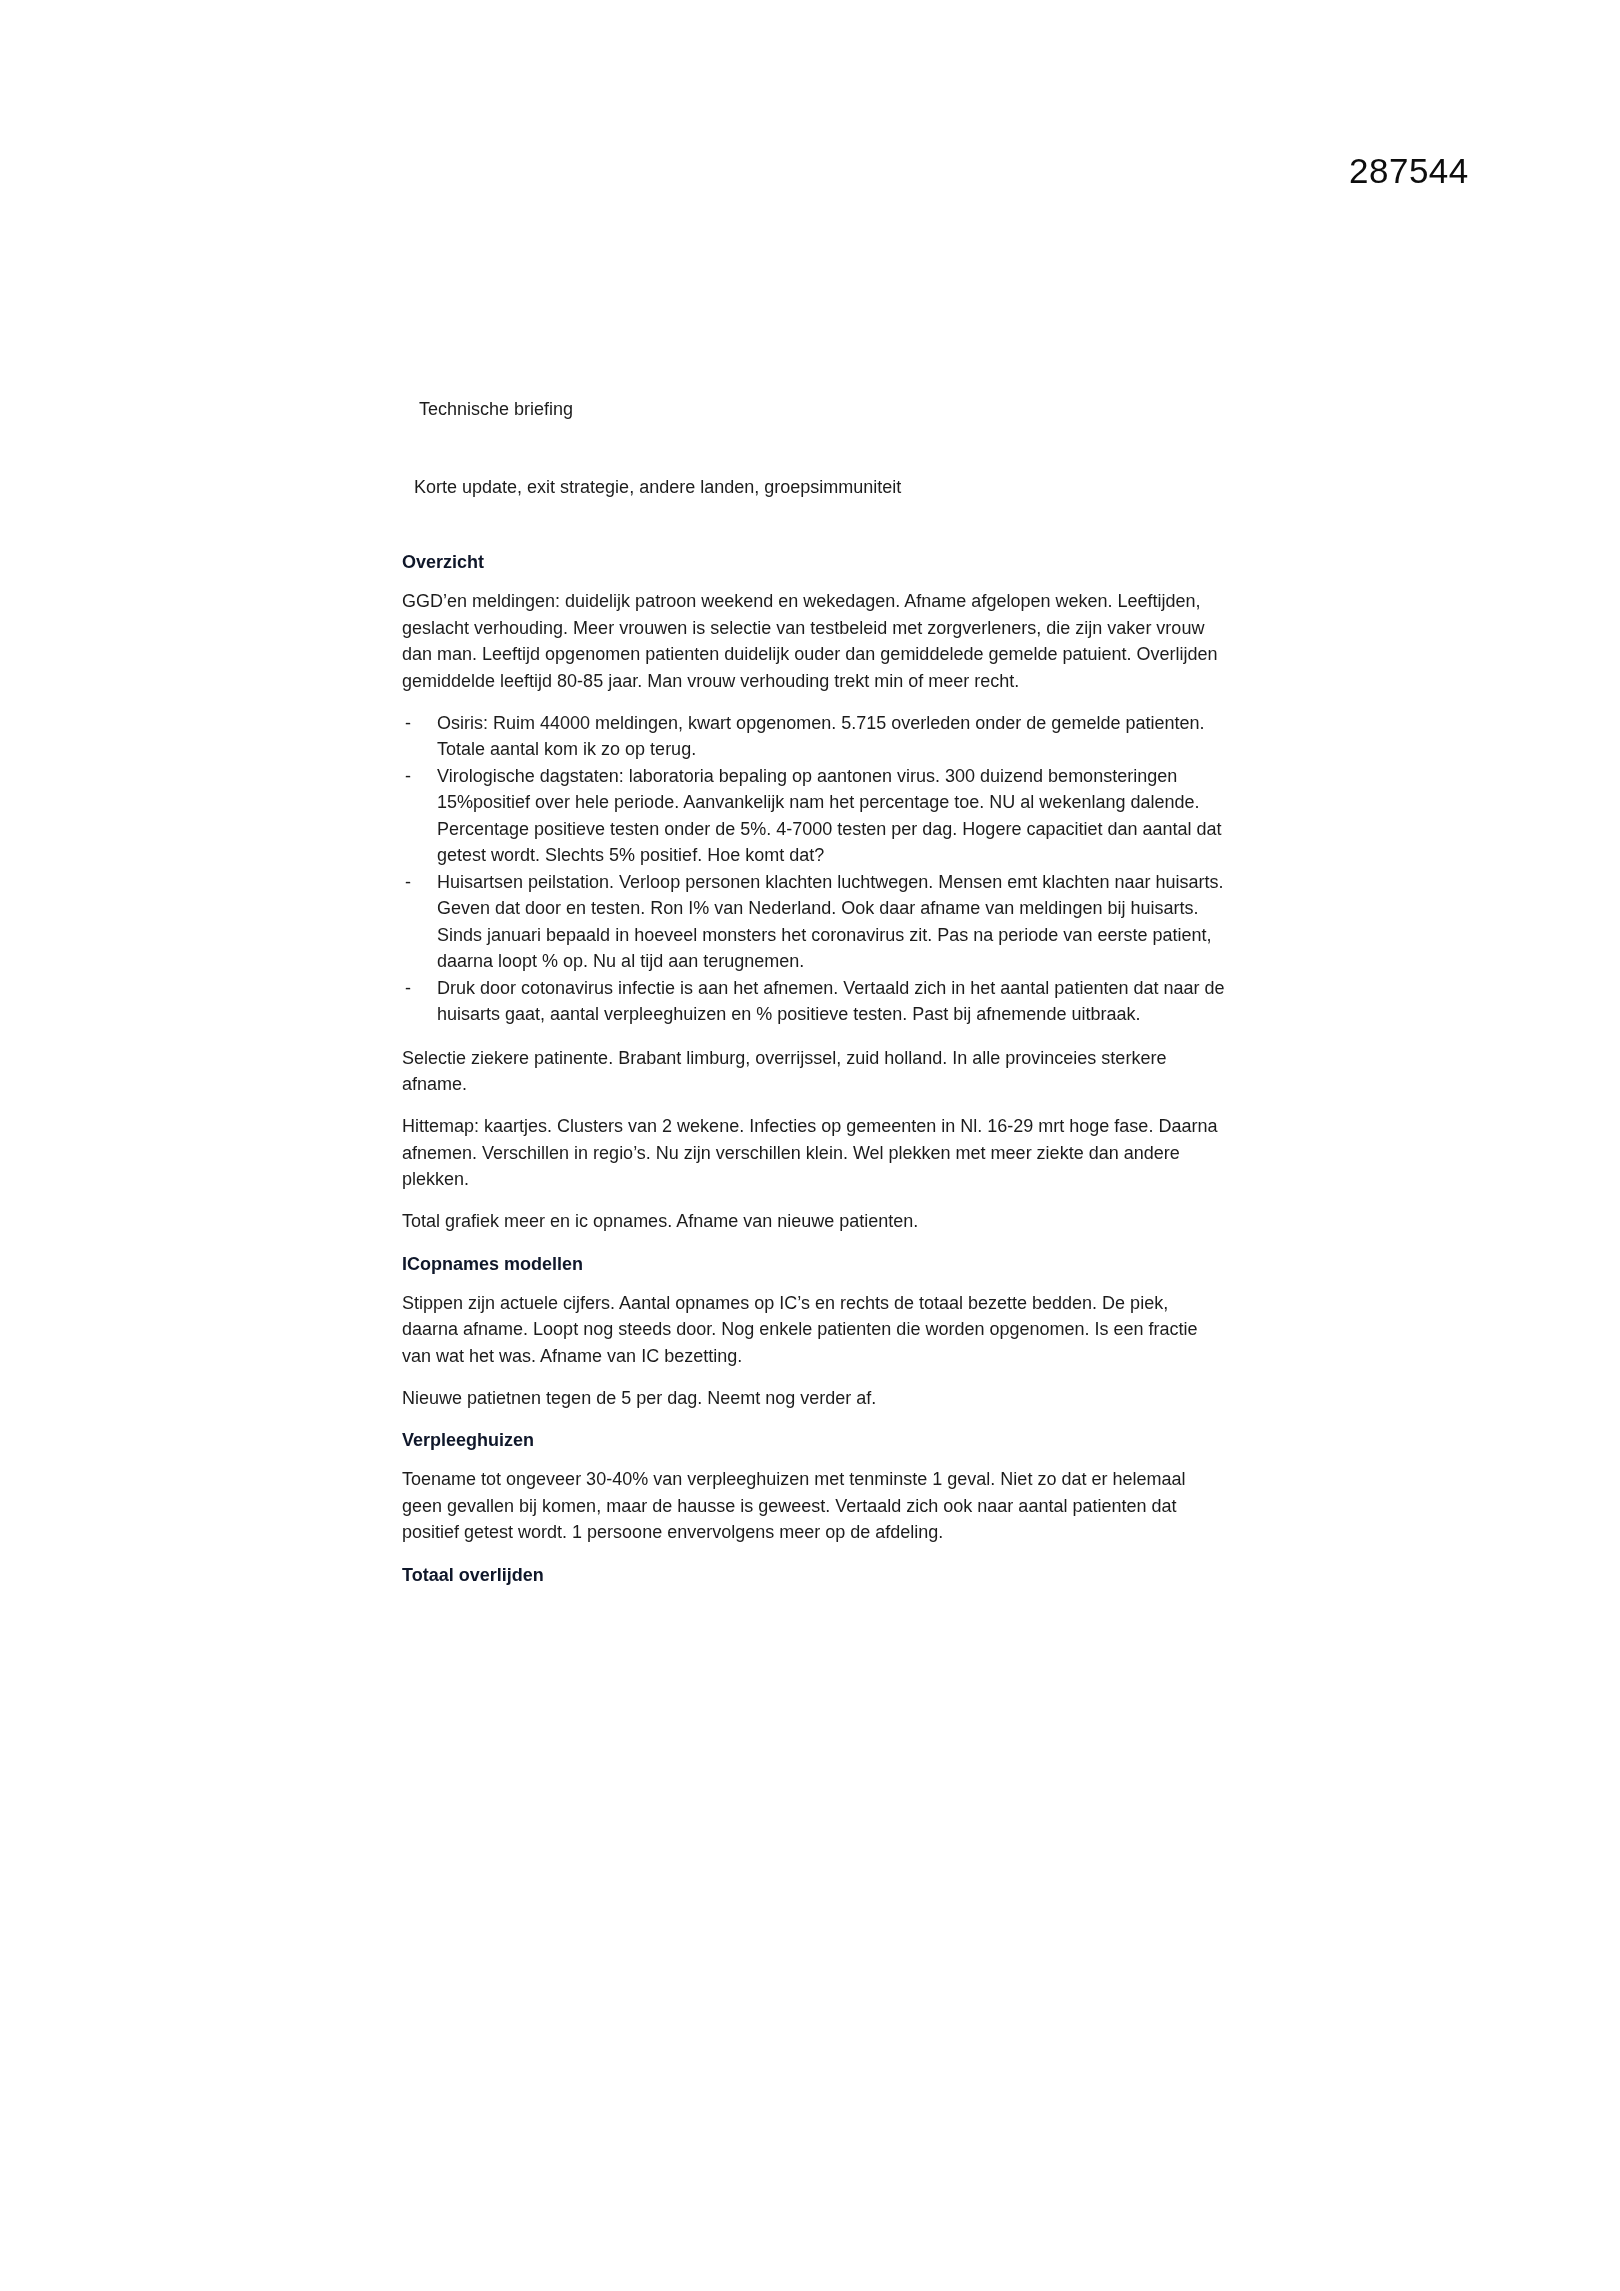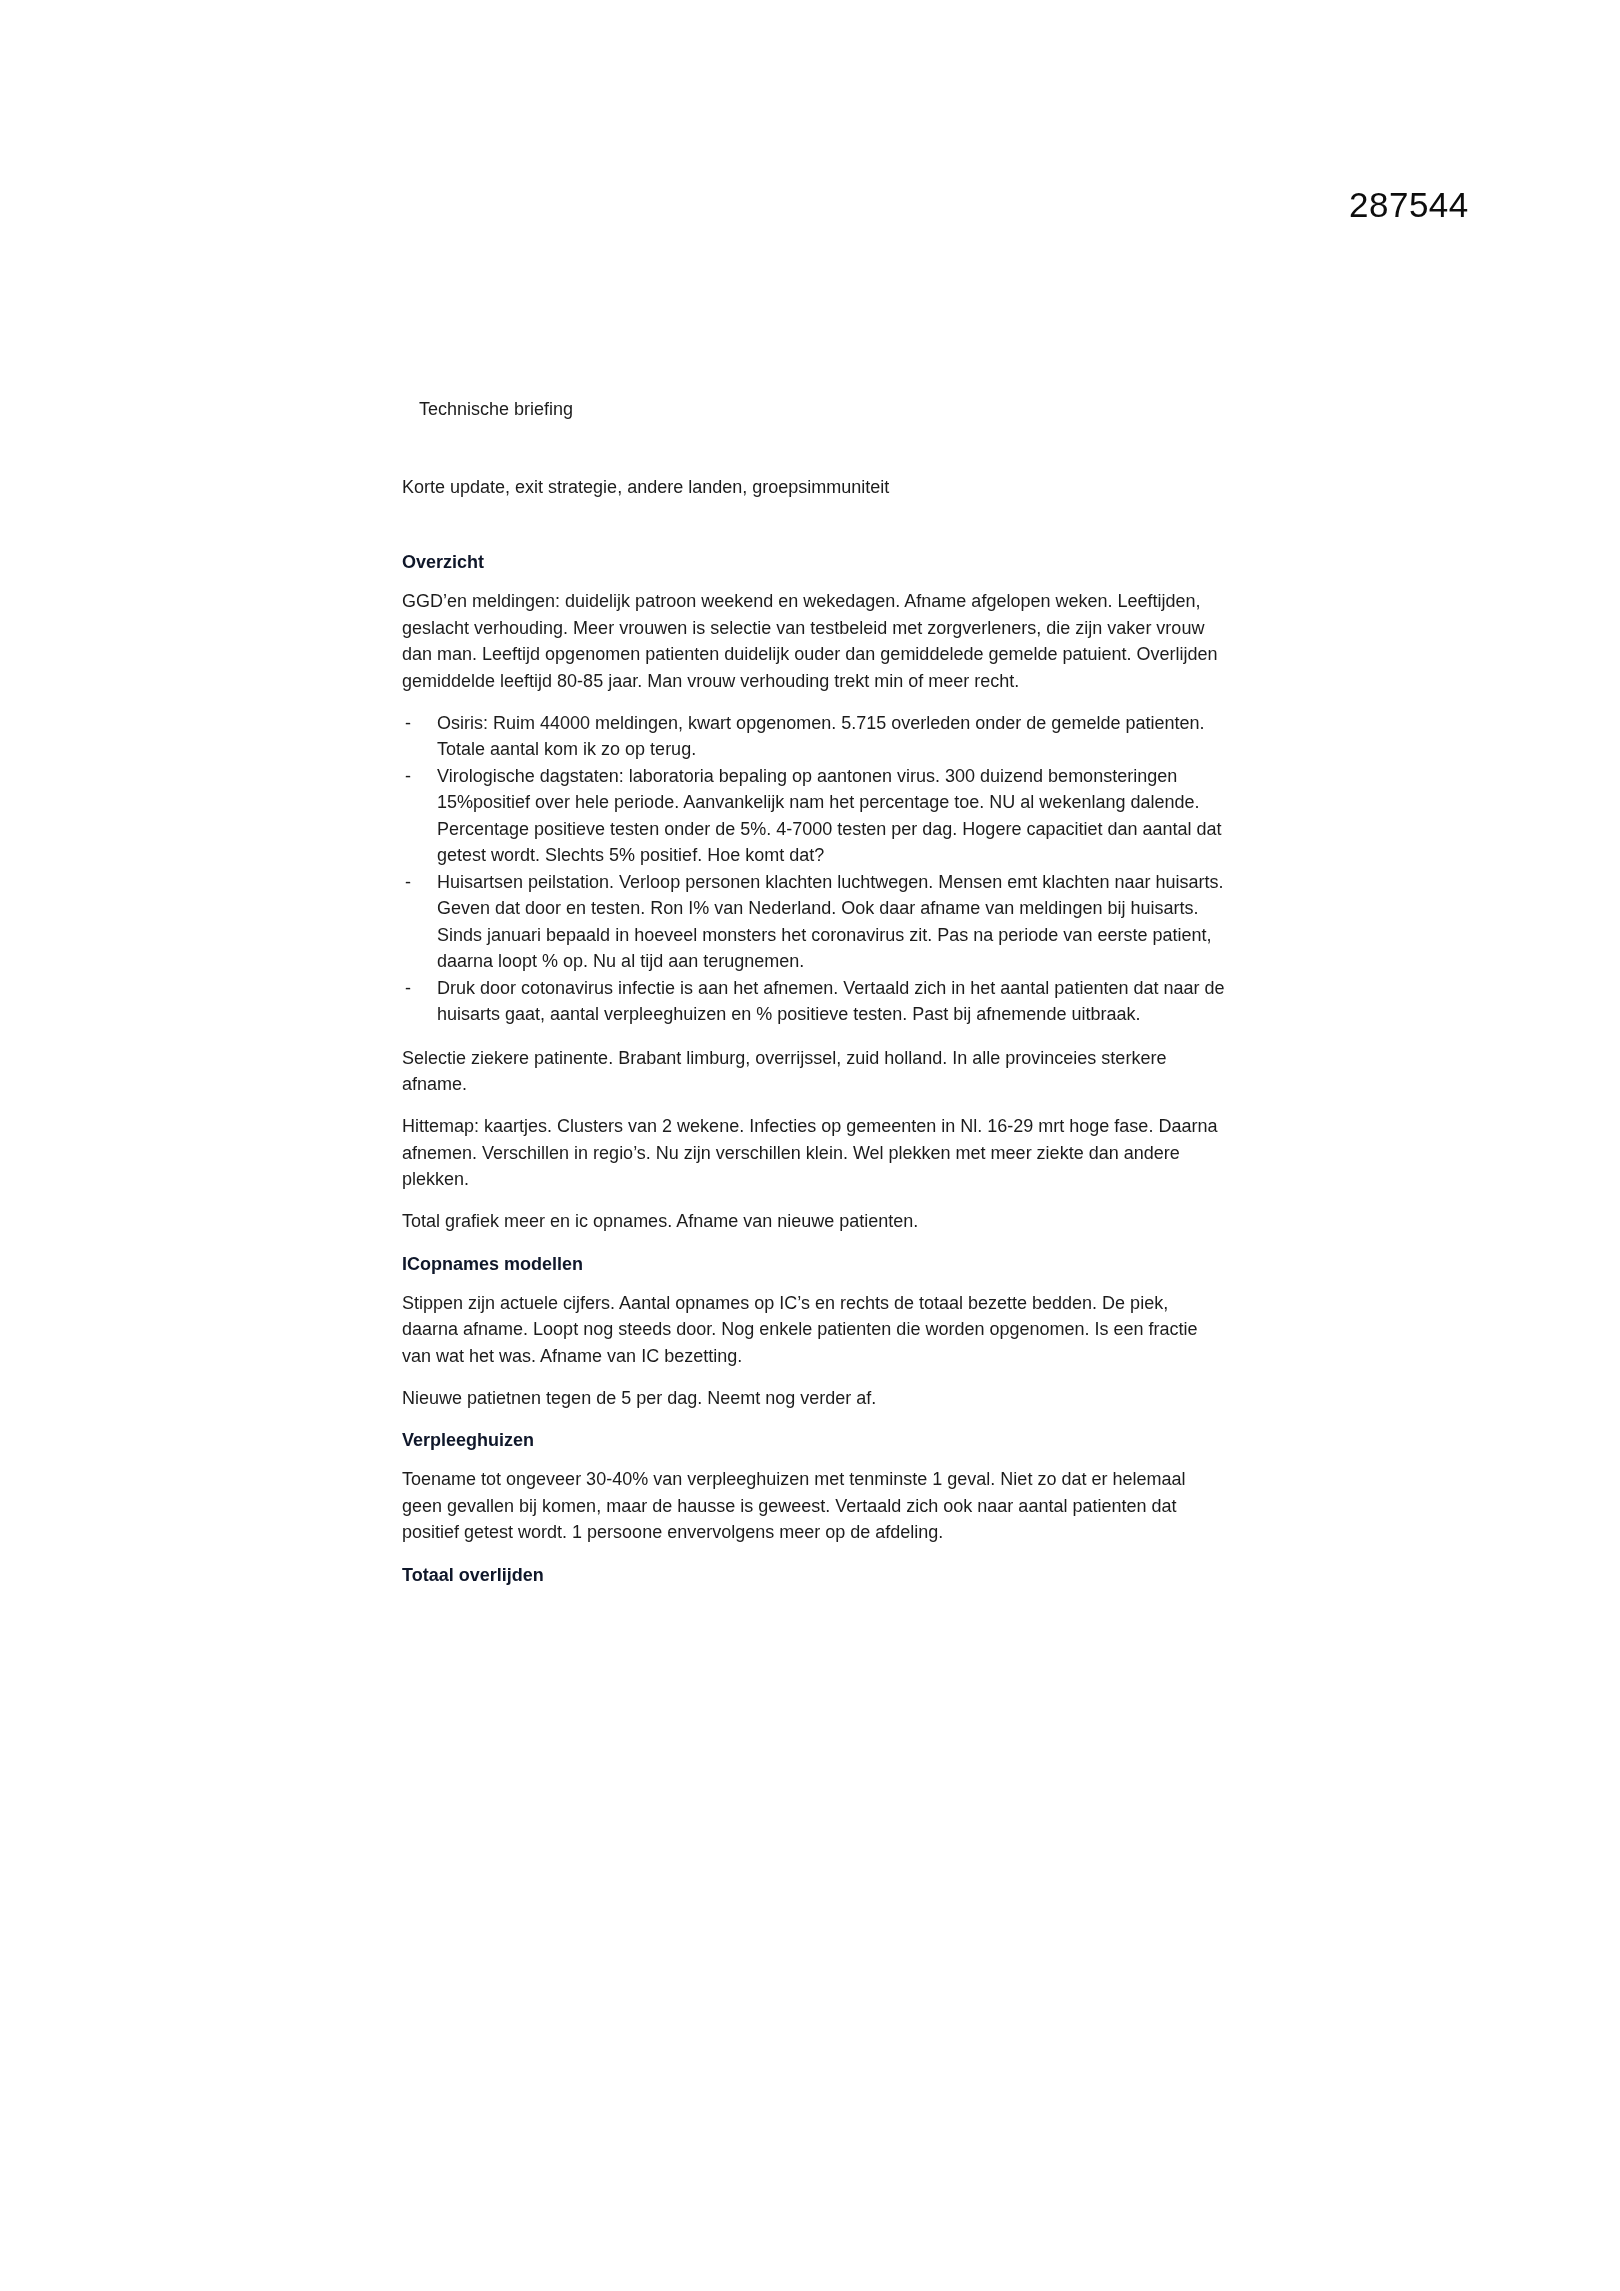--- a/index.html
+++ b/index.html
@@ -24,7 +24,6 @@
     line-height: 35px;
     letter-spacing: 0.5px;
     color: #0d0d0d;
-    margin-top: 34px;
   }
   .content {
     position: absolute;

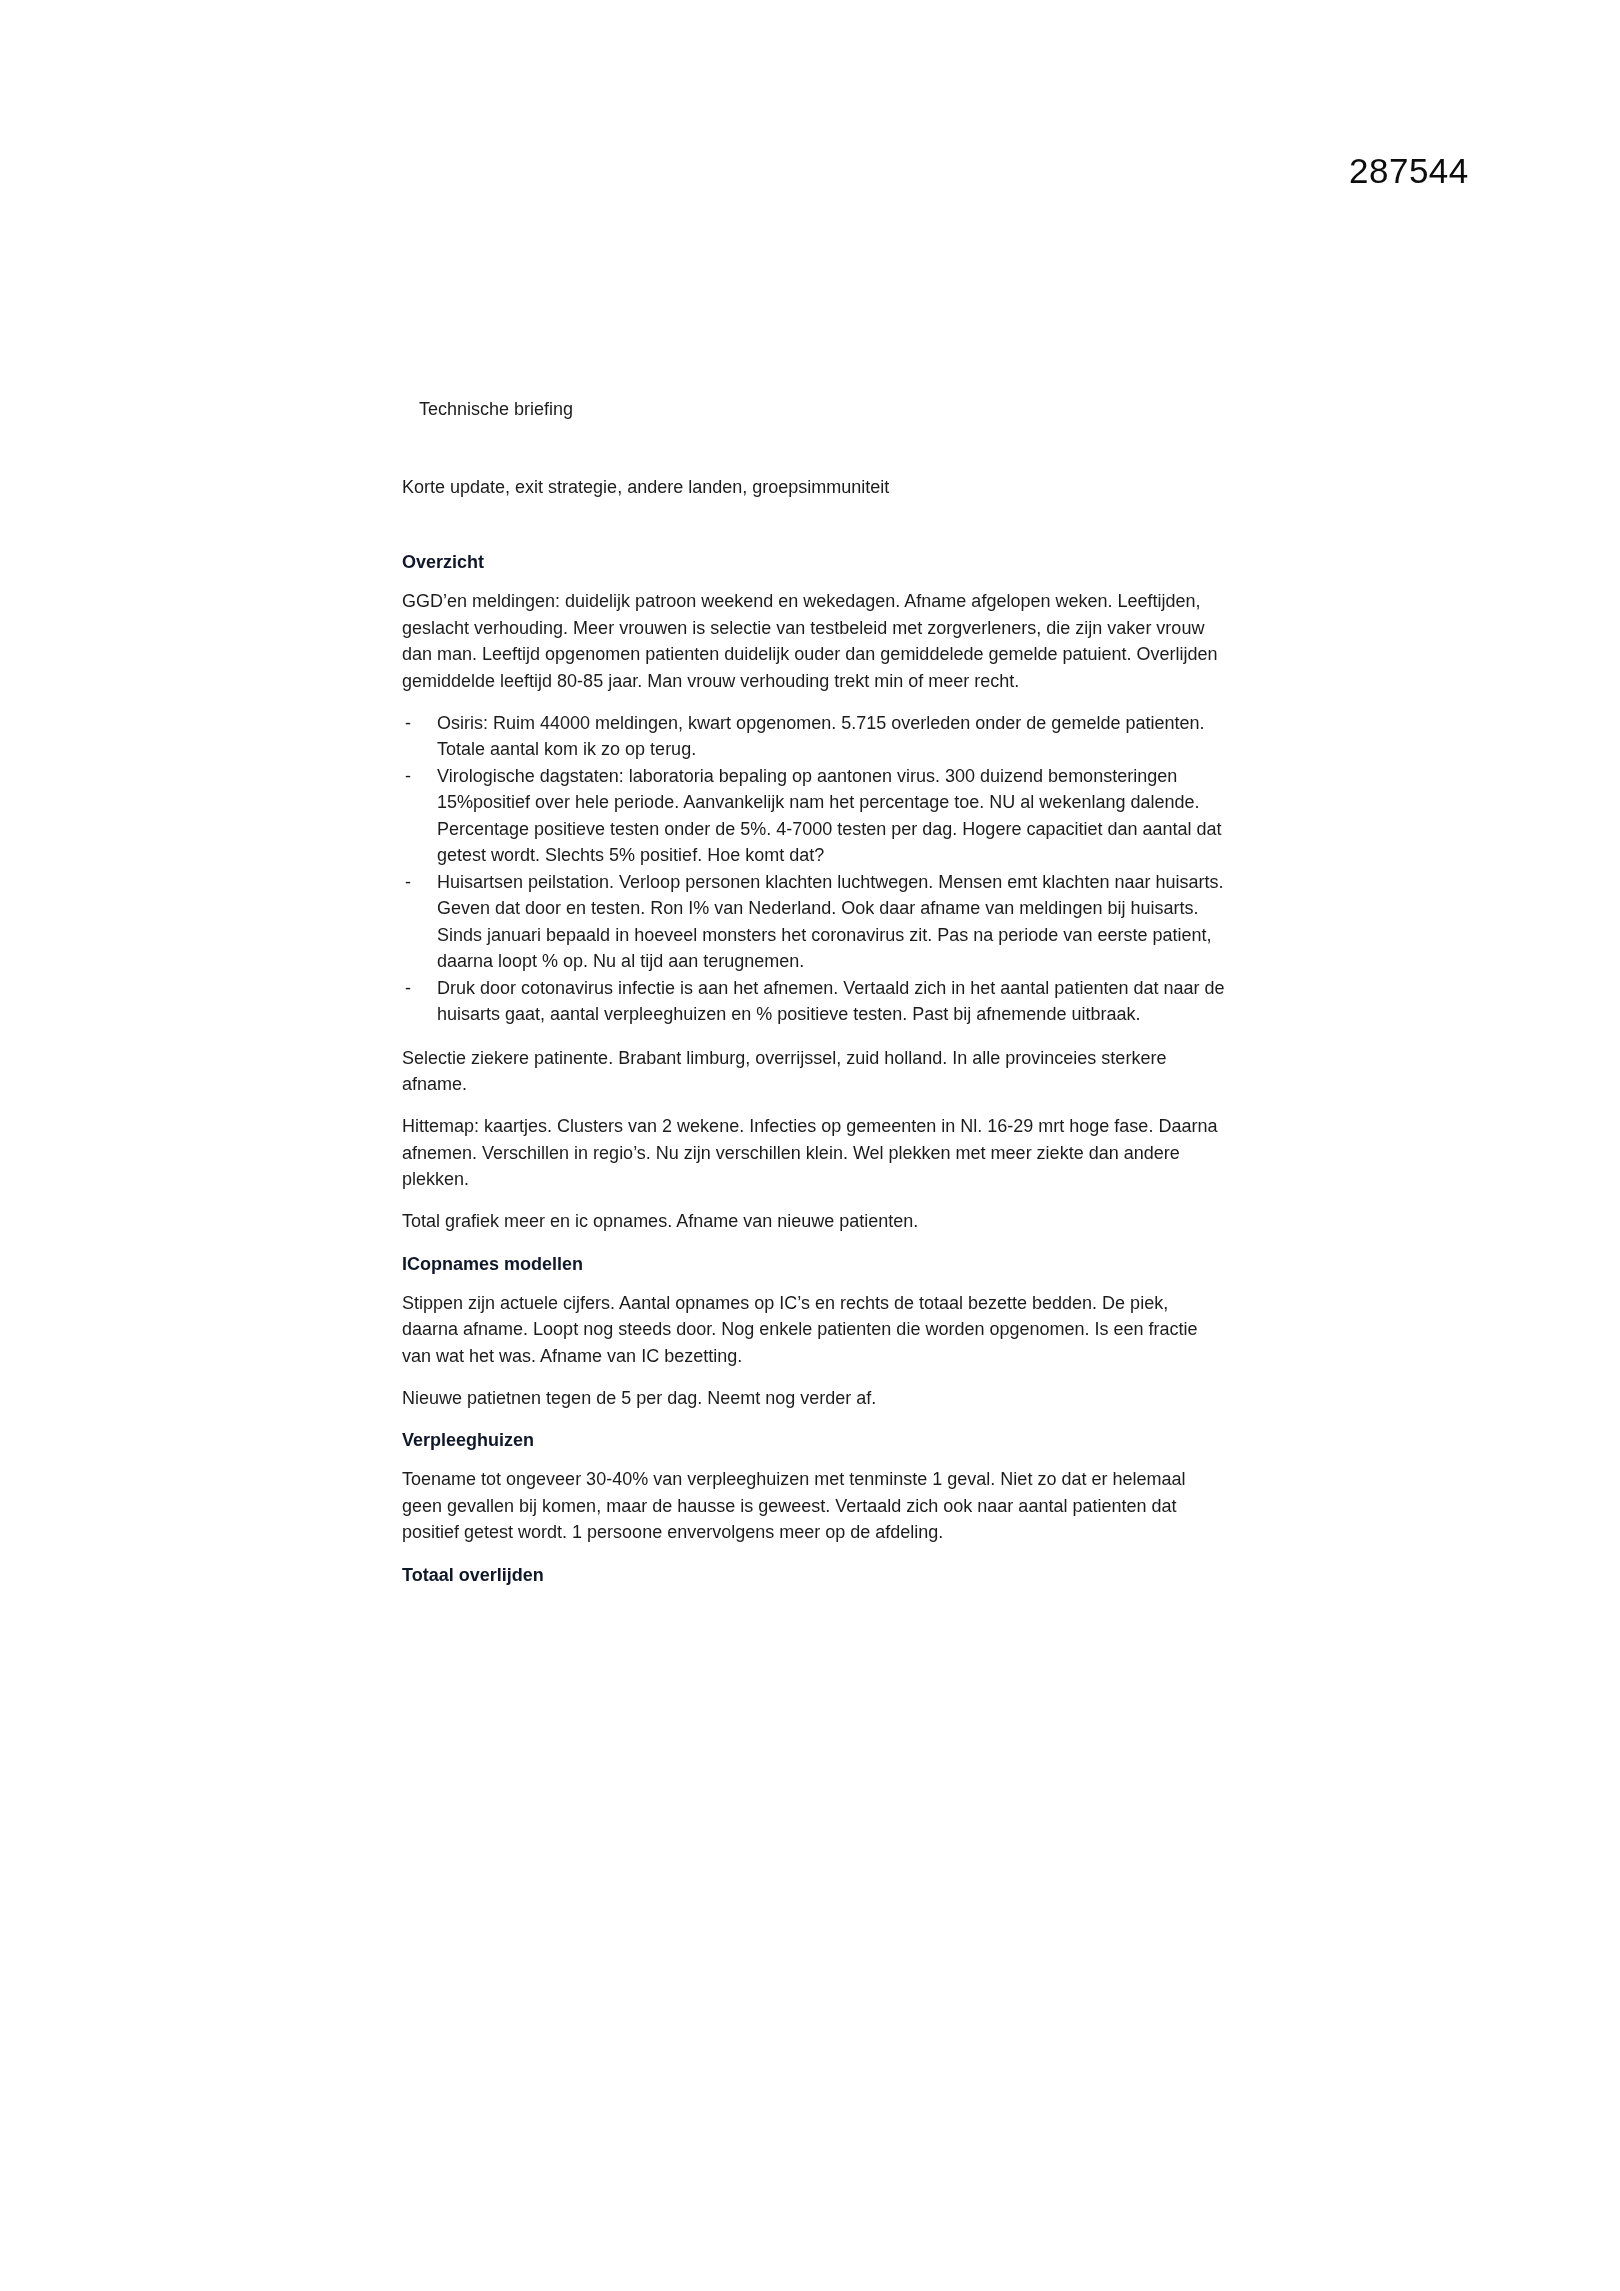--- a/index.html
+++ b/index.html
@@ -34,7 +34,7 @@
     line-height: 26.5px;
   }
   .doc-title   { margin: 0 0 51px 17px; }
-  .doc-subtitle{ margin: 0 0 49px 0; }
+  .doc-subtitle{ margin: 0 0 49px 12px; }
   .section-heading {
     font-weight: 700;
     font-size: 18px;

